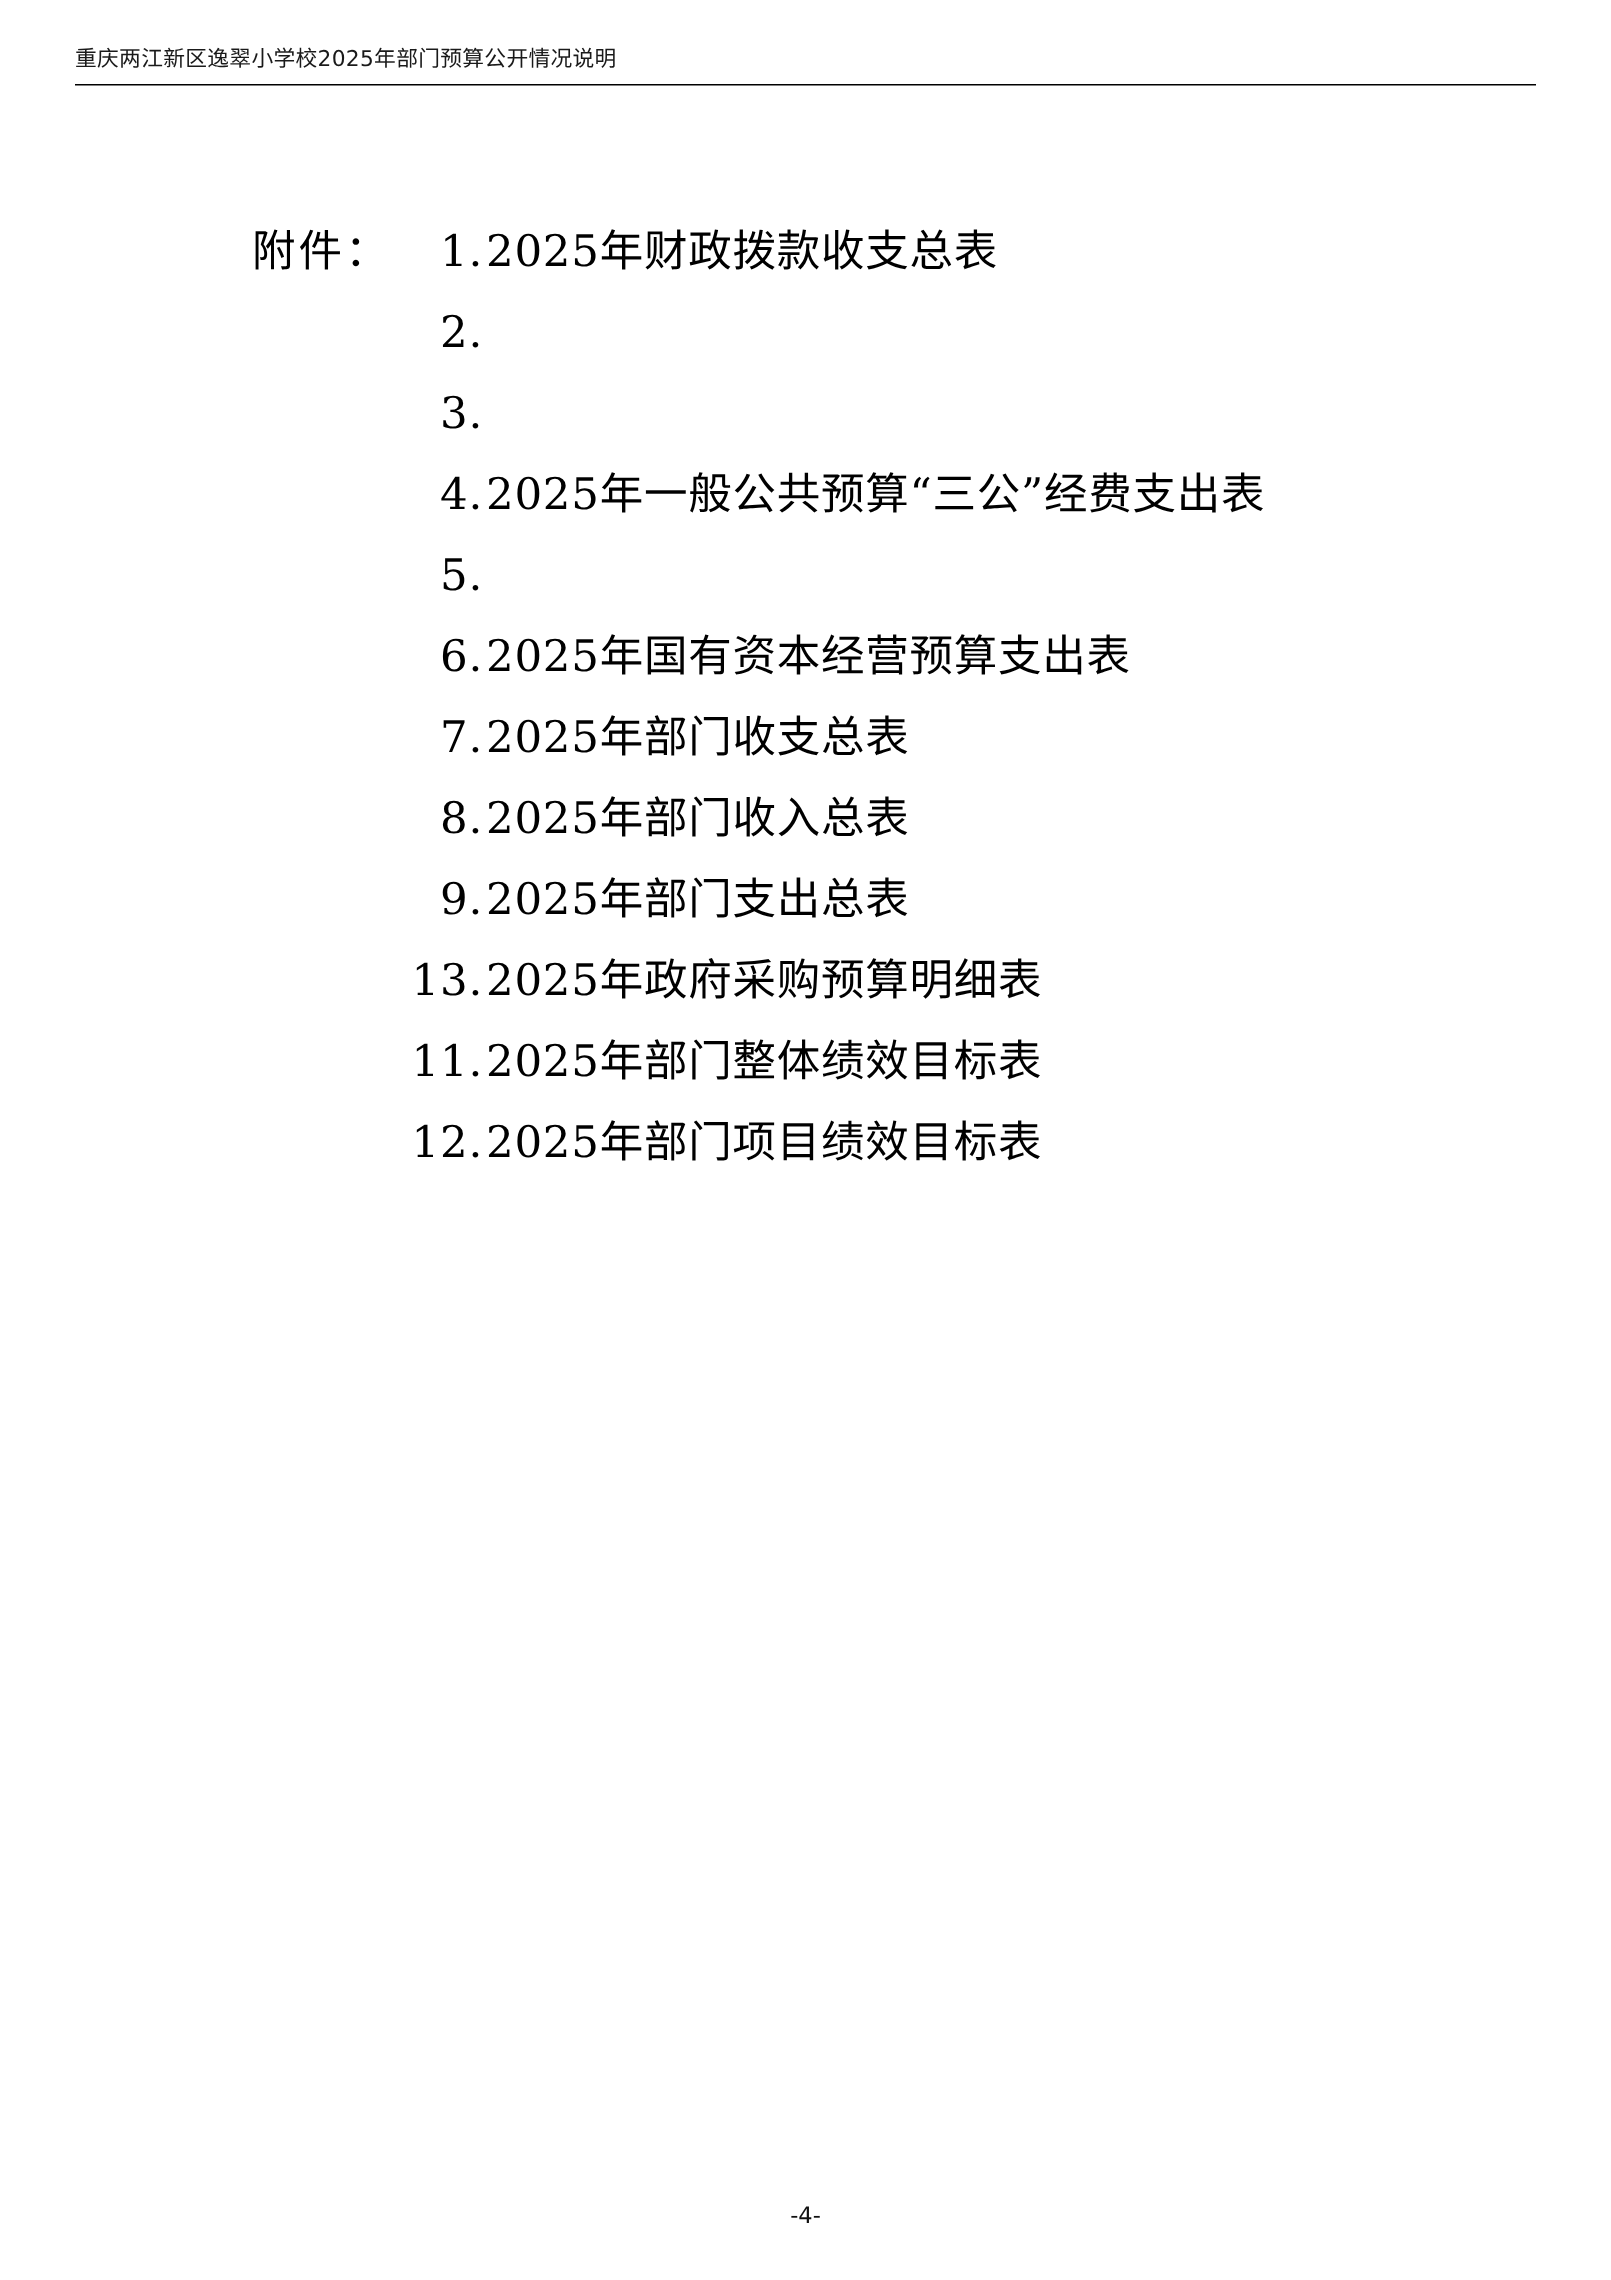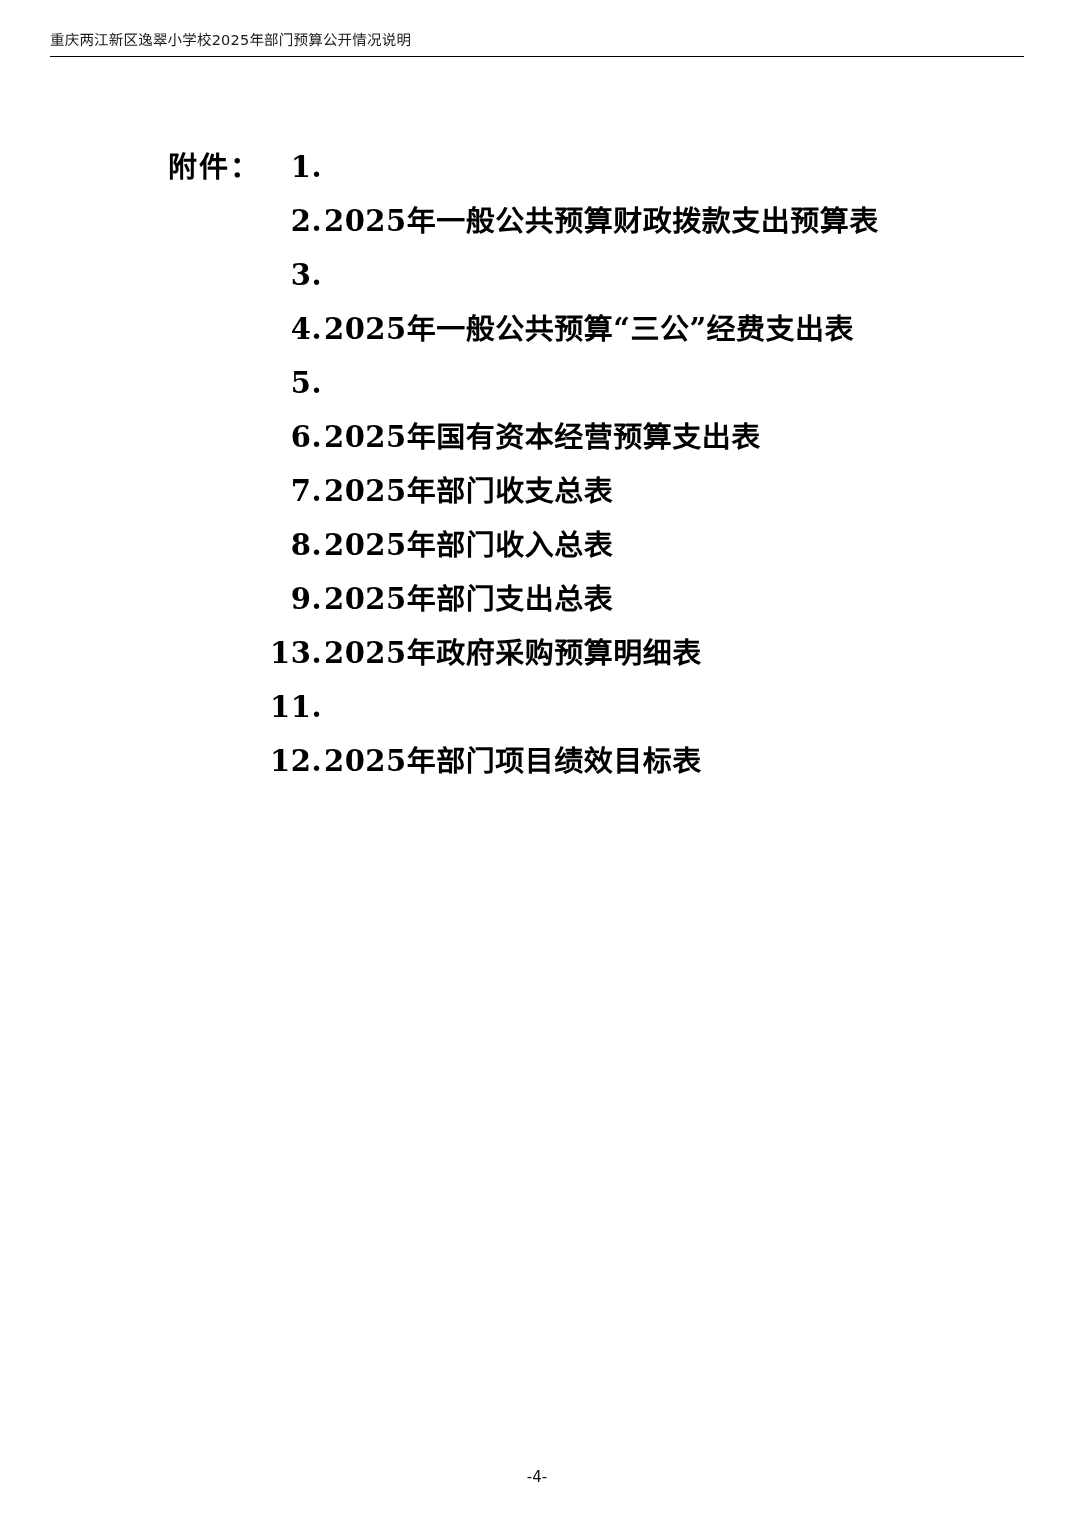--- a/index.html
+++ b/index.html
@@ -59,7 +59,6 @@
     display: flex;
     align-items: flex-start;
     white-space: nowrap;
-    font-weight: bold;
   }
   .attach-label {
     flex: 0 0 auto;

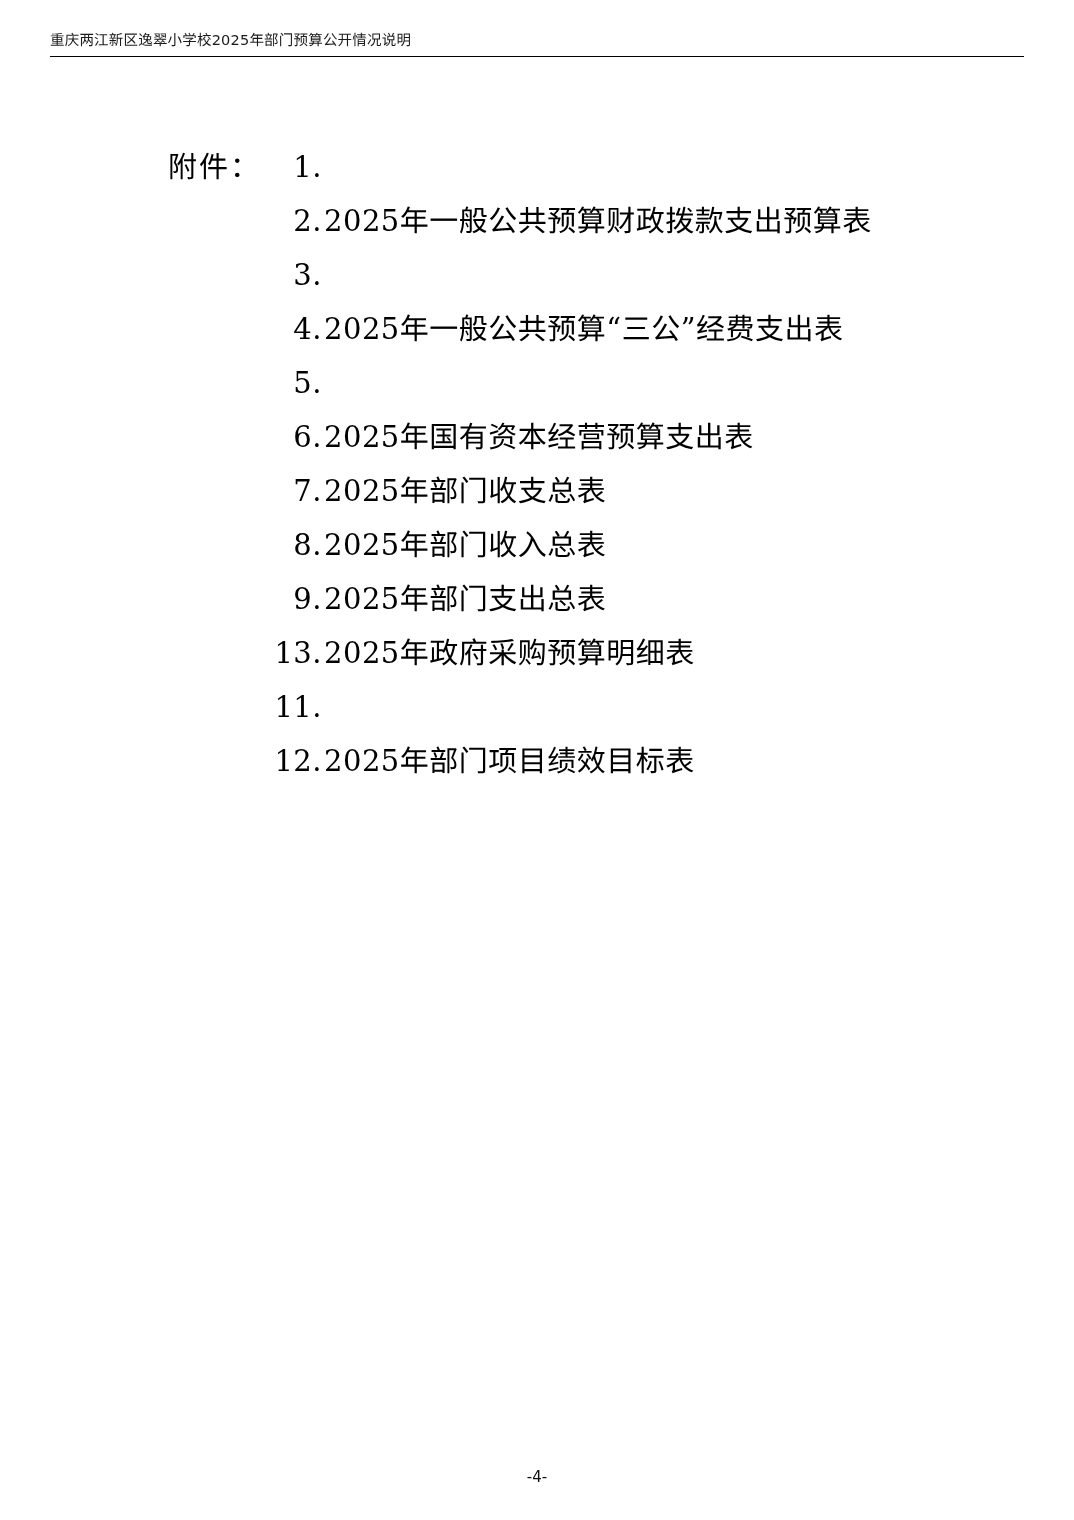--- a/index.html
+++ b/index.html
@@ -109,6 +109,7 @@
       <div class="attach-row">
         <span class="attach-label">附件：</span>
         <span class="attach-num">1.</span>
+        <span class="attach-title">2025年财政拨款收支总表</span>
       </div>
 
       <div class="attach-row indented">

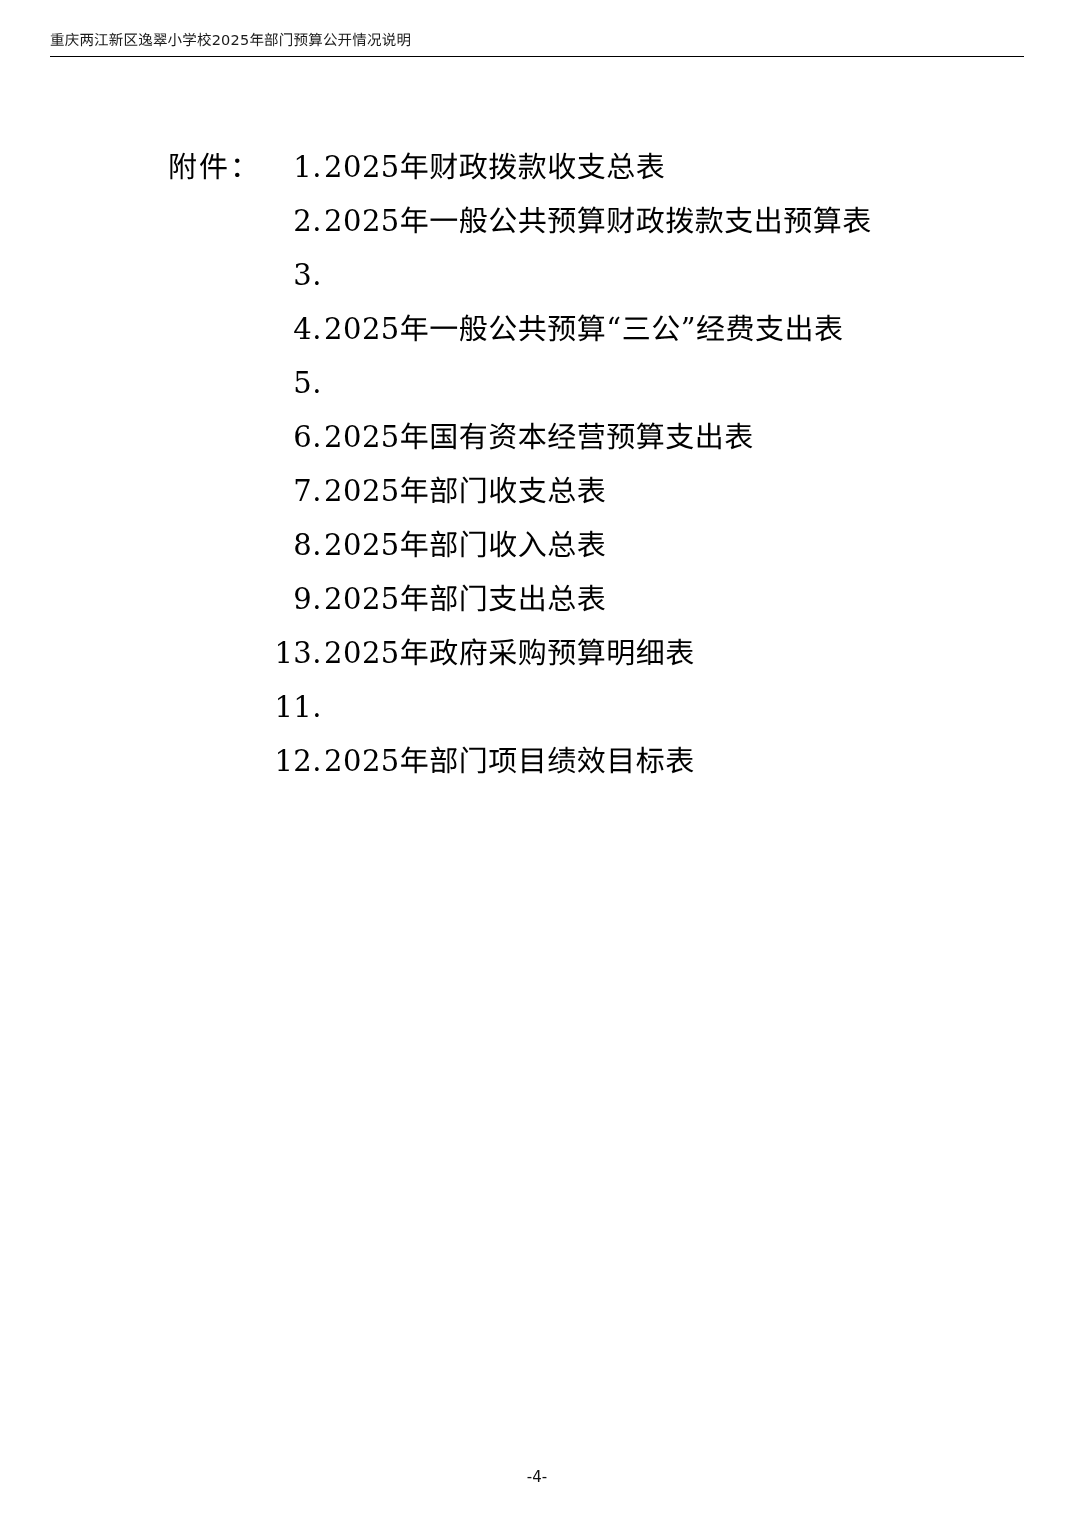--- a/index.html
+++ b/index.html
@@ -115,7 +115,6 @@
       <div class="attach-row indented">
         <span class="attach-label">附件：</span>
         <span class="attach-num">2.</span>
-        <span class="attach-title">2025年一般公共预算财政拨款支出预算表</span>
       </div>
 
       <div class="attach-row indented">

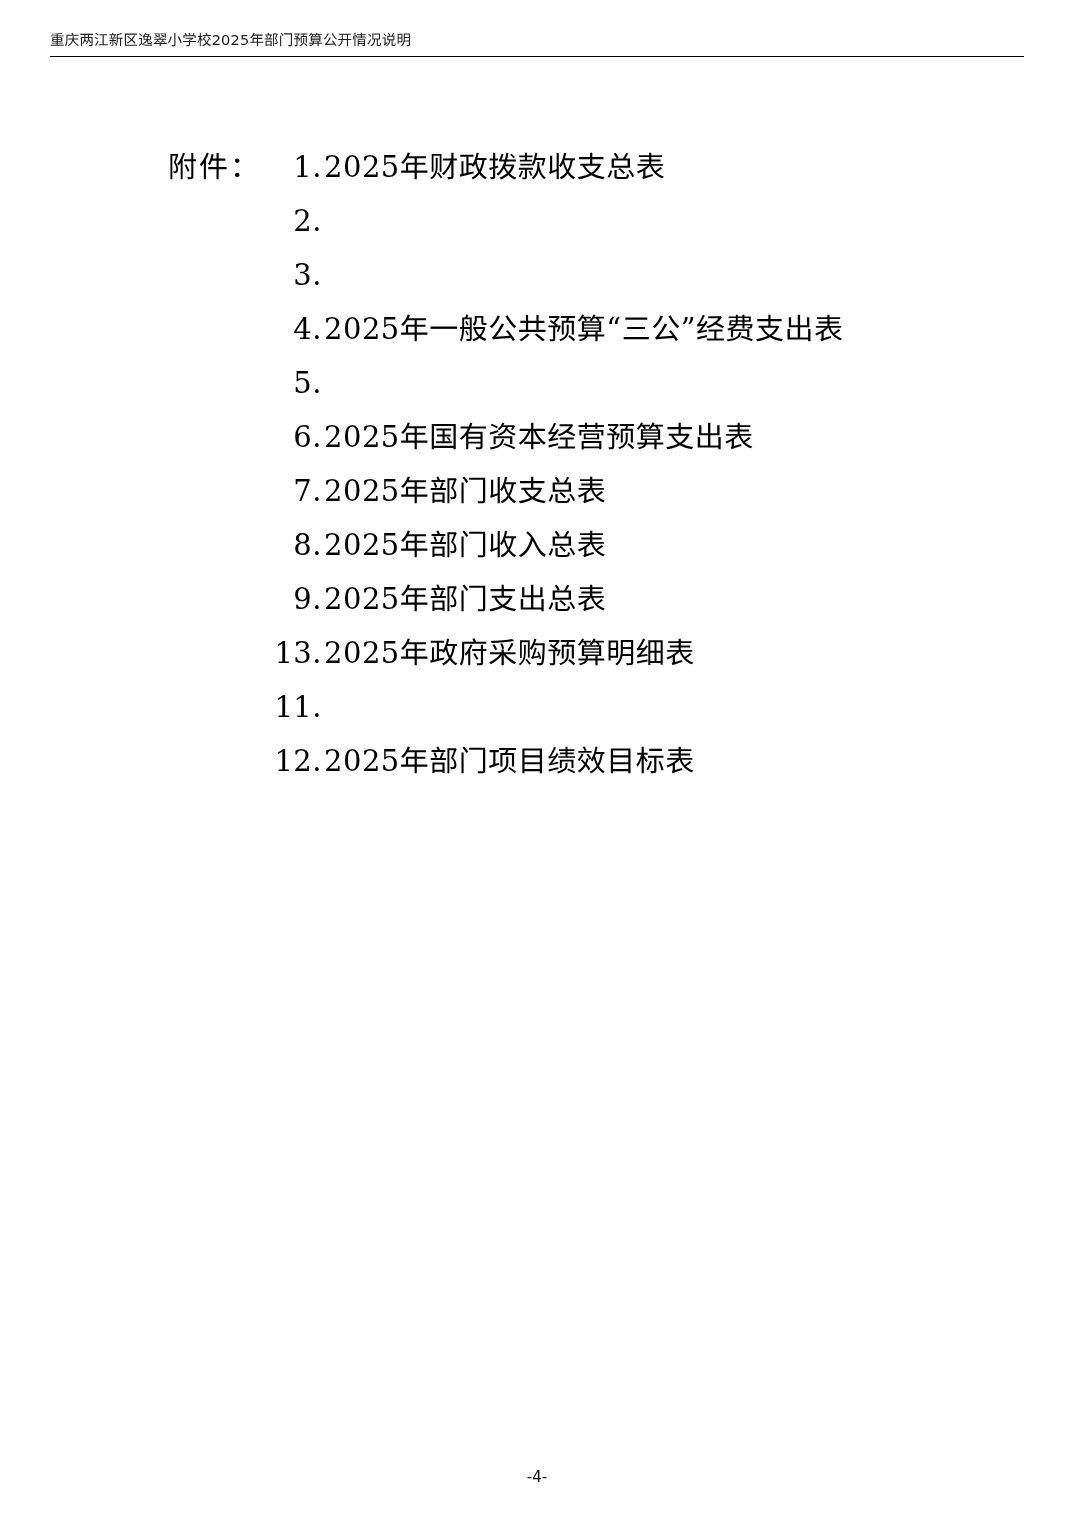--- a/index.html
+++ b/index.html
@@ -166,6 +166,7 @@
       <div class="attach-row indented">
         <span class="attach-label">附件：</span>
         <span class="attach-num">11.</span>
+        <span class="attach-title">2025年部门整体绩效目标表</span>
       </div>
 
       <div class="attach-row indented">

